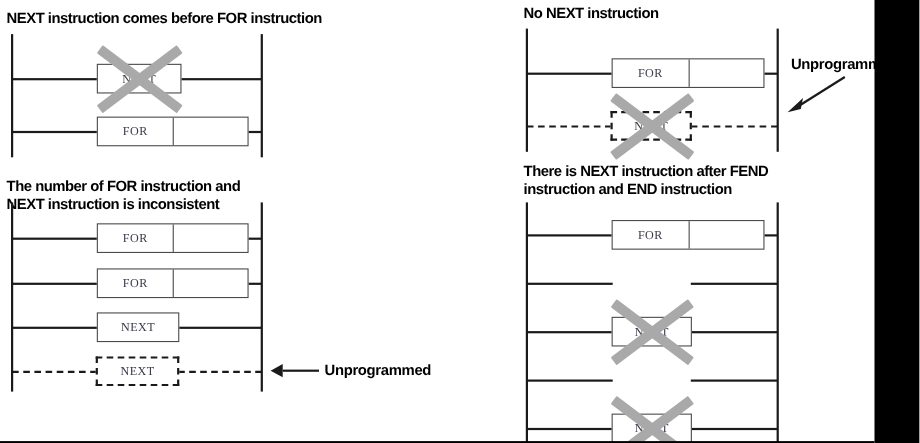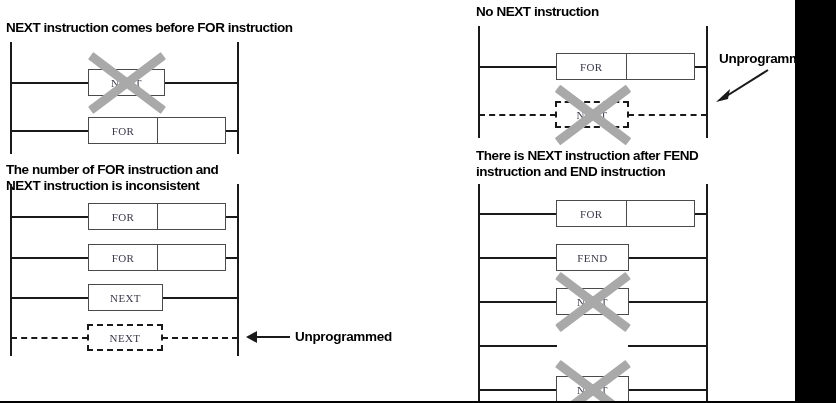--- a/index.html
+++ b/index.html
@@ -64,7 +64,7 @@
 
 <div id="sheet">
 
-  <div class="panel" style="left:6px;top:20px;width:440px;height:140px;text-align:center;">
+  <div class="panel" style="left:6px;top:9px;width:440px;height:140px;text-align:center;">
 
     <div class="heading" style="left:0;top:0;position:absolute;">NEXT instruction comes before FOR instruction</div>
 

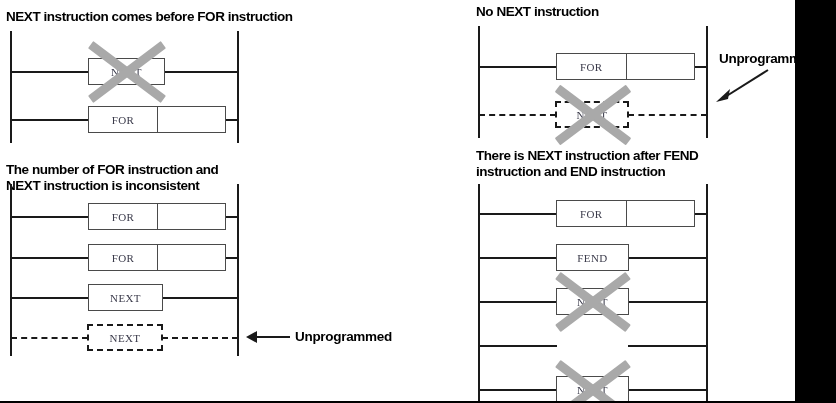--- a/index.html
+++ b/index.html
@@ -203,11 +203,6 @@
 
       <div class="wire" style="left:3px;top:73px;width:78px;"></div>
       <div class="wire" style="left:152px;top:73px;width:79px;"></div>
-      <div class="ibox" style="left:80px;top:60px;width:73px;height:27px;">
-        <div class="cell">
-          <span class="txt">FEND</span>
-        </div>
-      </div>
 
       <div class="wire" style="left:3px;top:117px;width:78px;"></div>
       <div class="wire" style="left:152px;top:117px;width:79px;"></div>

